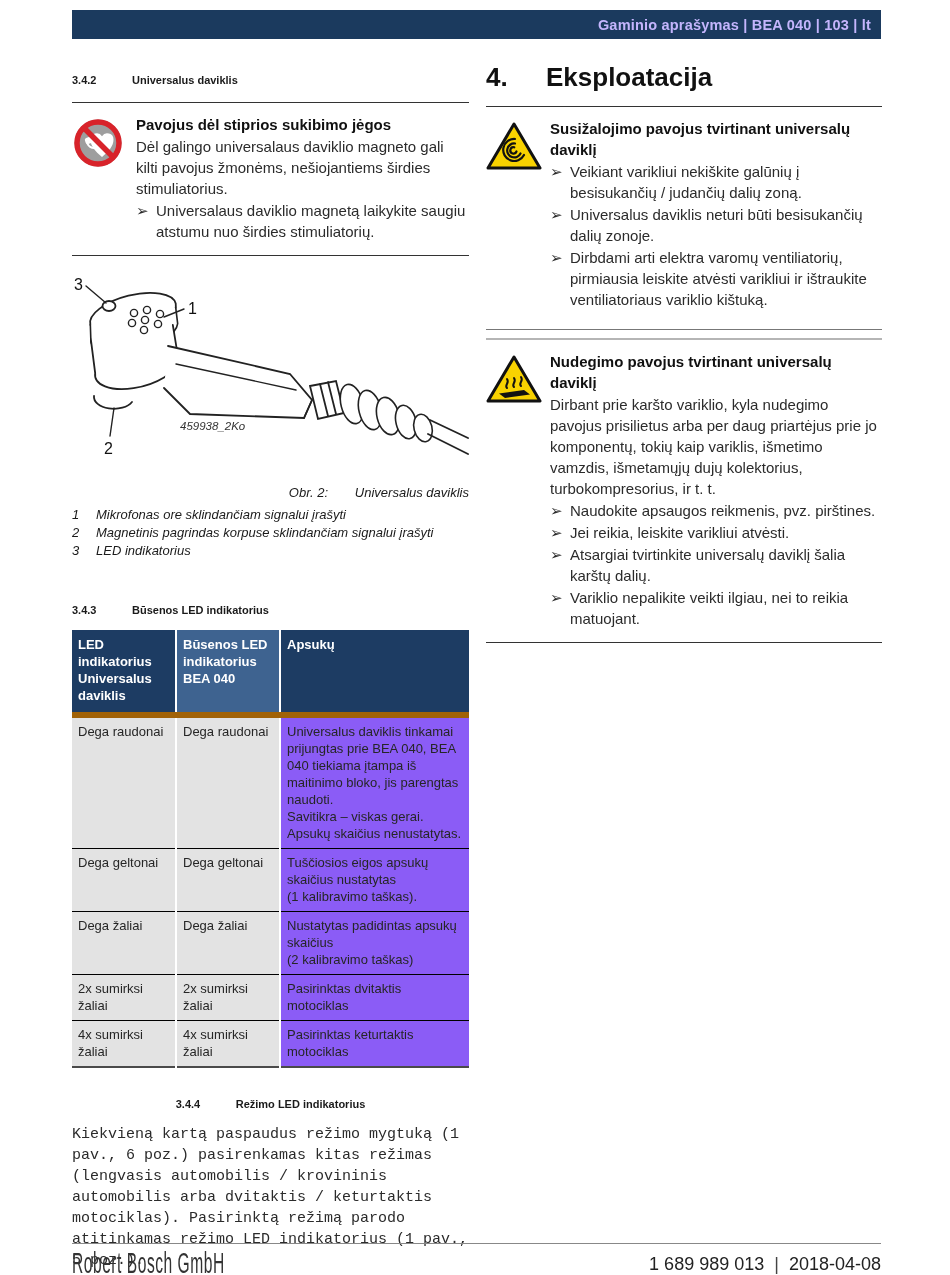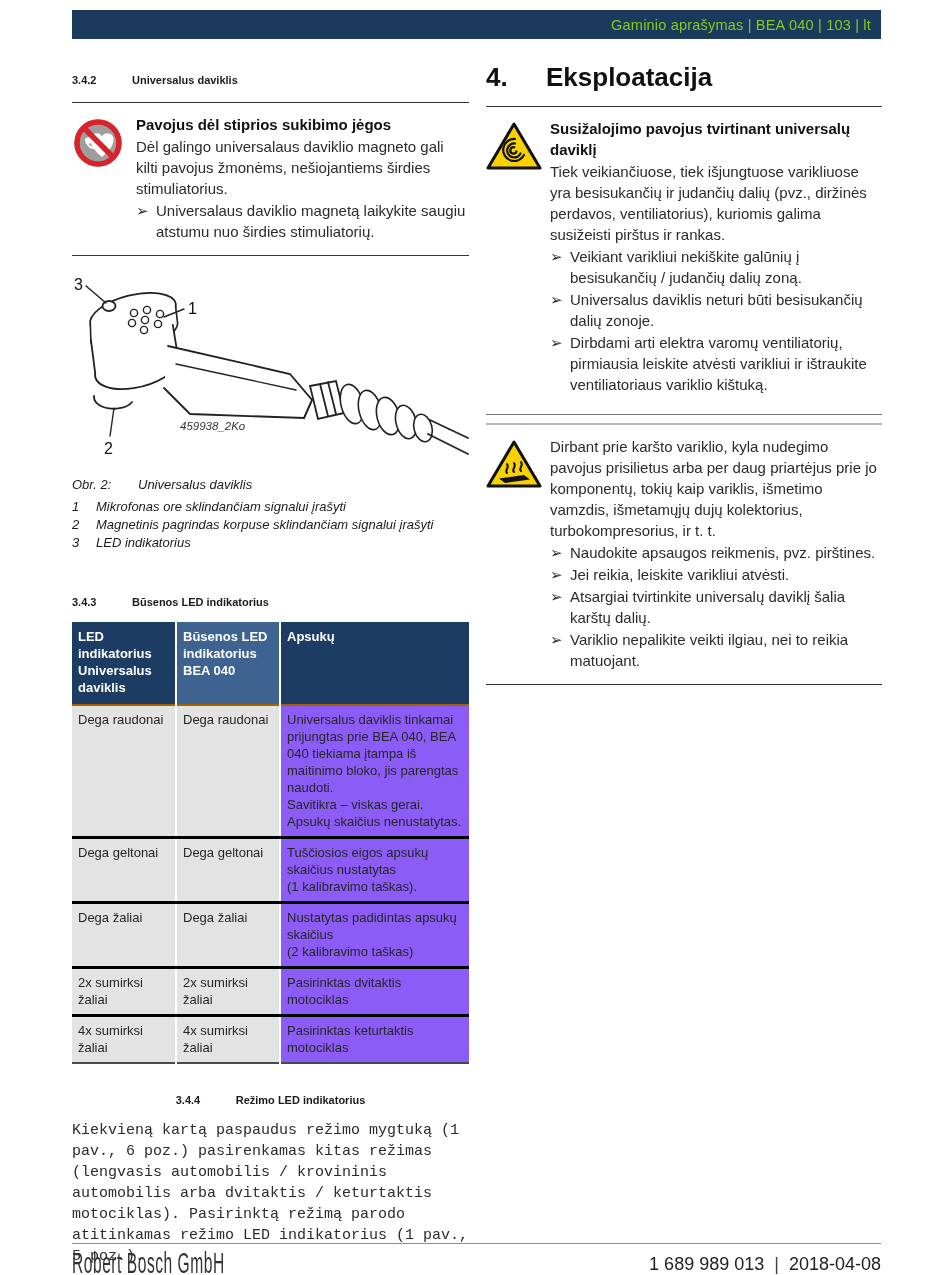--- a/index.html
+++ b/index.html
@@ -11,7 +11,7 @@
   .header-bar { position:absolute; left:72px; right:69px; top:10px; height:29px;
                 background:#1b3a5e; display:flex; align-items:center; justify-content:flex-end;
                 padding-right:10px; }
-  .header-bar span { color:#84cc16; font-weight:normal; font-size:14.5px; letter-spacing:.2px; }
+  .header-bar span { color:#c4b5fd; font-weight:bold; font-size:14.5px; letter-spacing:.2px; }
 
   
   .col-left  { position:absolute; left:72px;  width:397px; top:70px; }

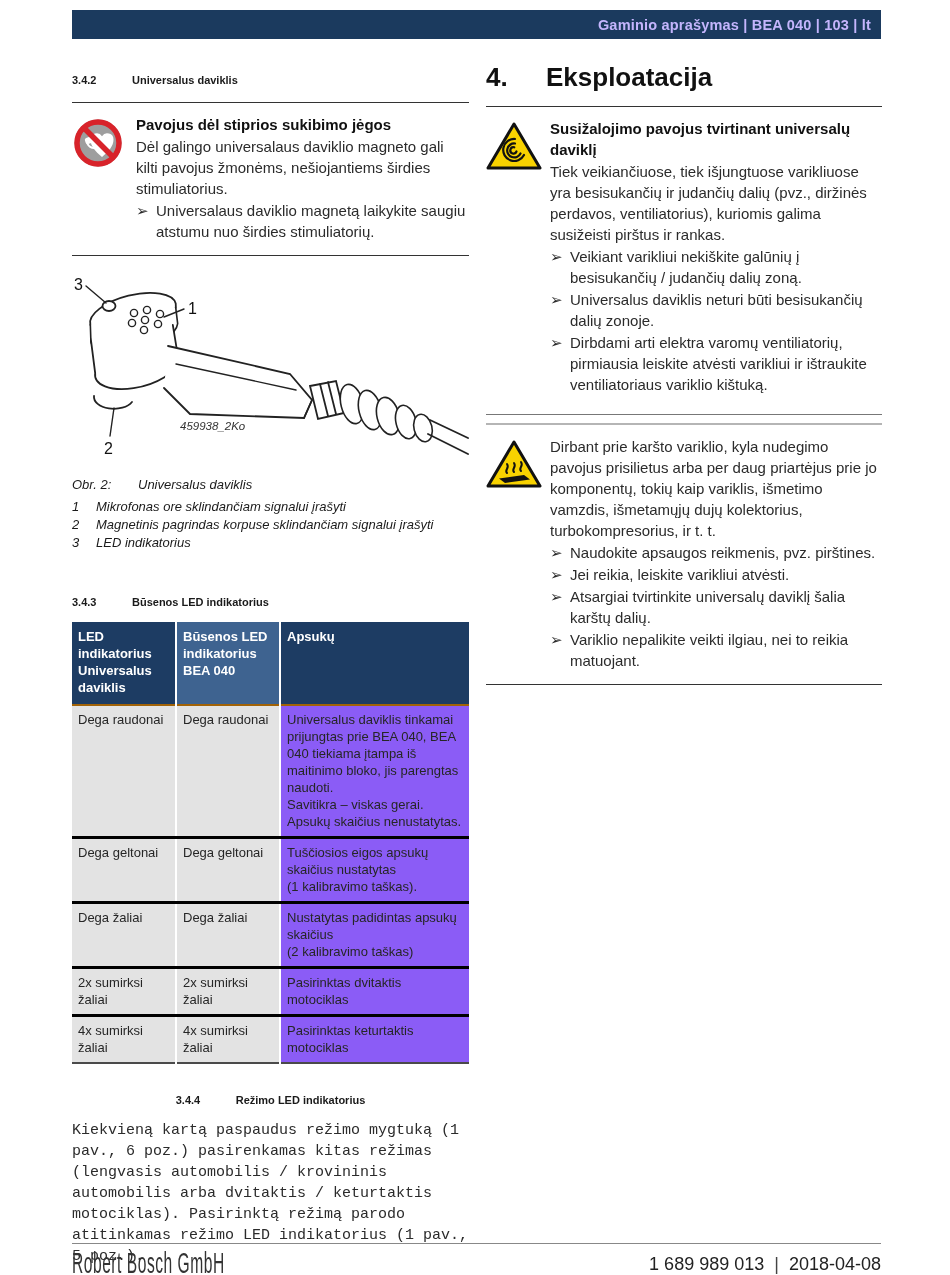--- a/index.html
+++ b/index.html
@@ -273,7 +273,6 @@
       </div>
       <div class="w-body">
         <div class="w-title">Susižalojimo pavojus tvirtinant universalų daviklį</div>
-        <div class="w-text">Tiek veikiančiuose, tiek išjungtuose varikliuose yra besisukančių ir judančių dalių (pvz., diržinės perdavos, ventiliatorius), kuriomis galima susižeisti pirštus ir rankas.</div>
         <div class="bullets">
             <div class="bullet-item">
               <span class="bullet-arrow">➢</span>

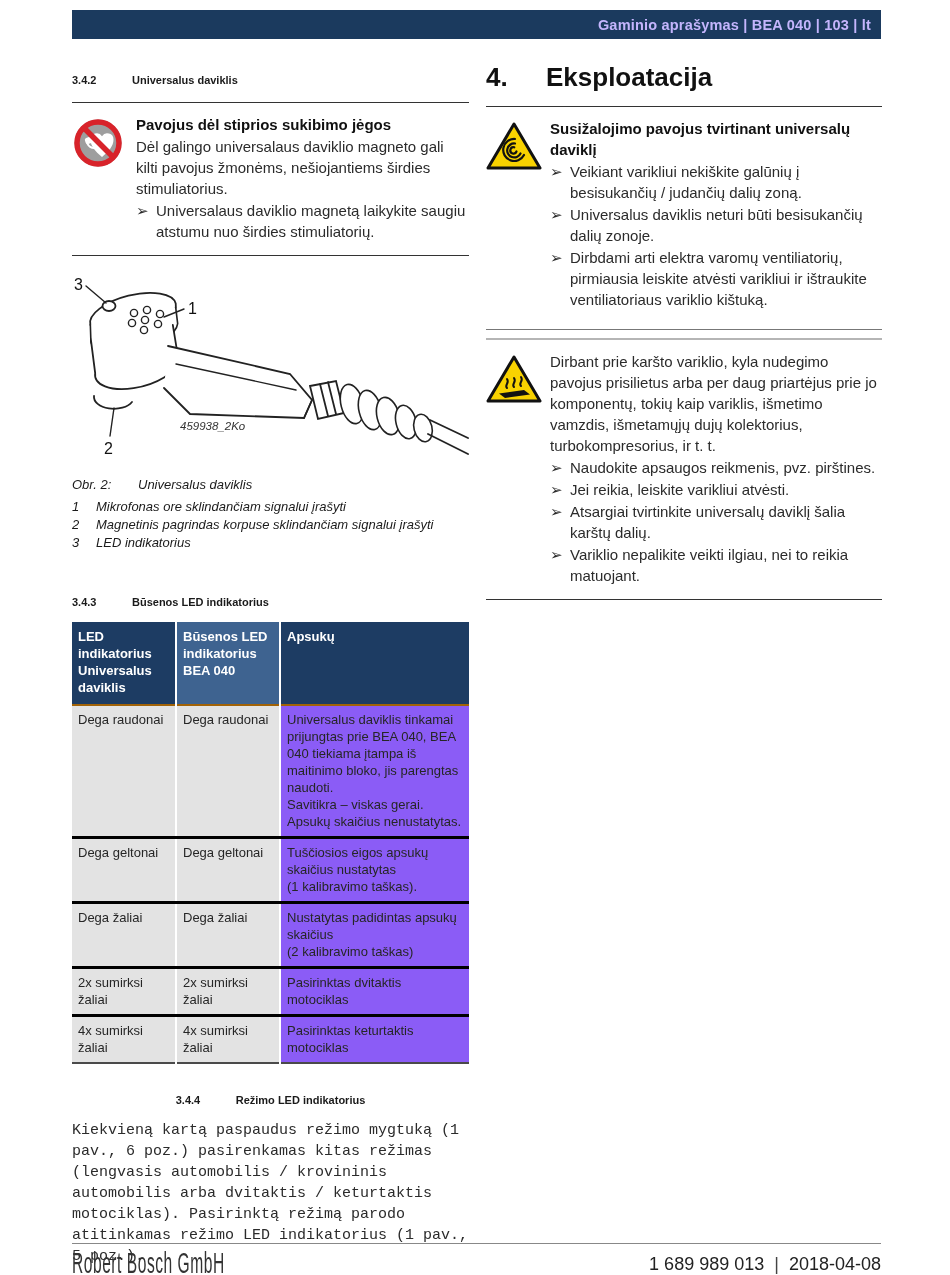--- a/index.html
+++ b/index.html
@@ -306,6 +306,7 @@
         </svg>
       </div>
       <div class="w-body">
+        <div class="w-title">Nudegimo pavojus tvirtinant universalų daviklį</div>
         <div class="w-text">Dirbant prie karšto variklio, kyla nudegimo pavojus prisilietus arba per daug priartėjus prie jo komponentų, tokių kaip variklis, išmetimo vamzdis, išmetamųjų dujų kolektorius, turbokompresorius, ir t. t.</div>
         <div class="bullets">
             <div class="bullet-item">

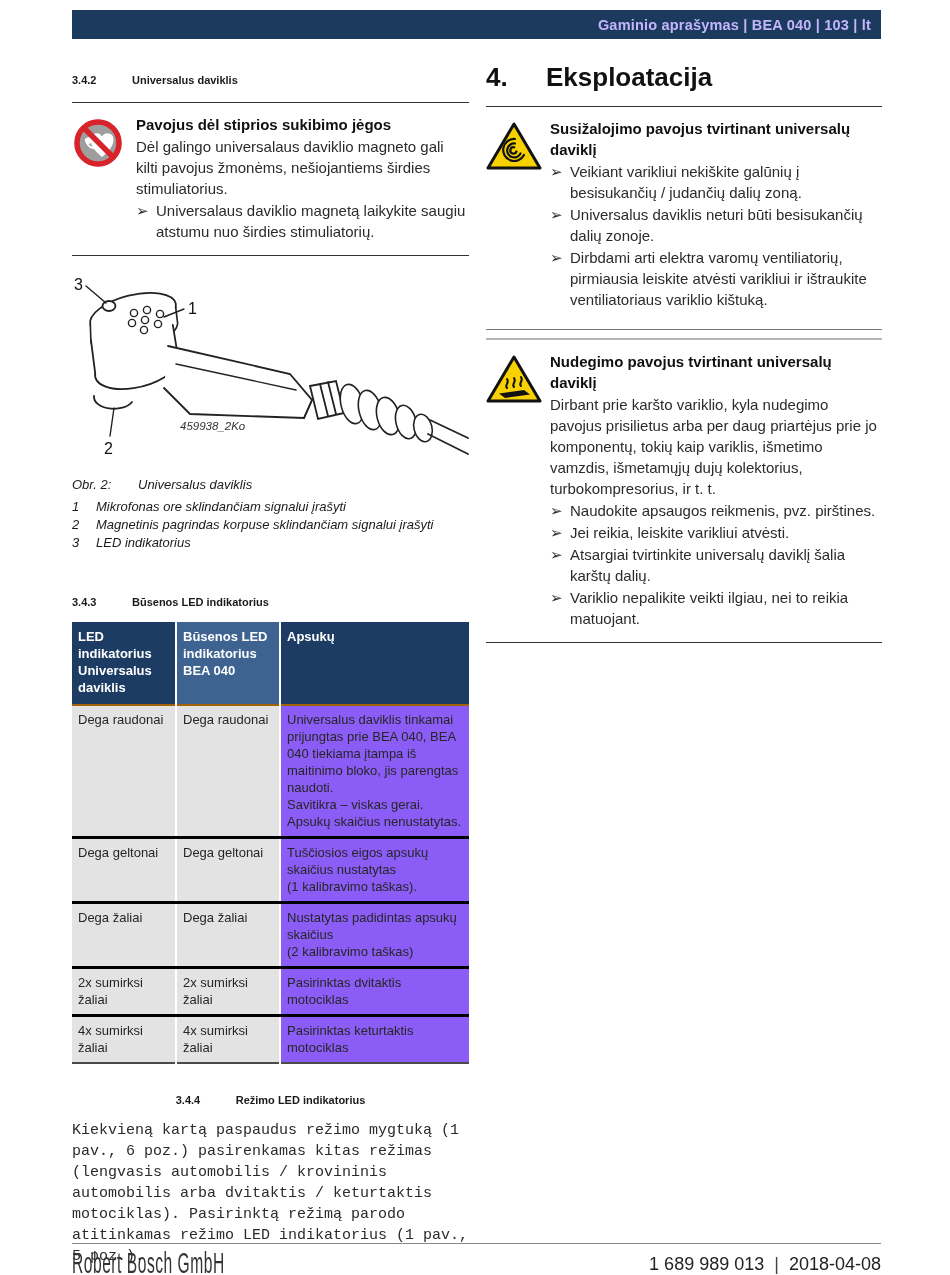--- a/index.html
+++ b/index.html
@@ -38,7 +38,7 @@
 
   
   .figure { margin-top:12px; }
-  .fig-caption { font-style:italic; font-size:13px; line-height:18px; margin-top:4px; display:flex; }
+  .fig-caption { font-style:italic; font-size:13px; line-height:18px; margin-top:12px; display:flex;justify-content:flex-end; }
   .fig-caption .cap-label { width:66px; flex:none; }
   .legend { margin-top:4px; font-style:italic; font-size:13px; line-height:18px; }
   .legend-item { display:flex; }

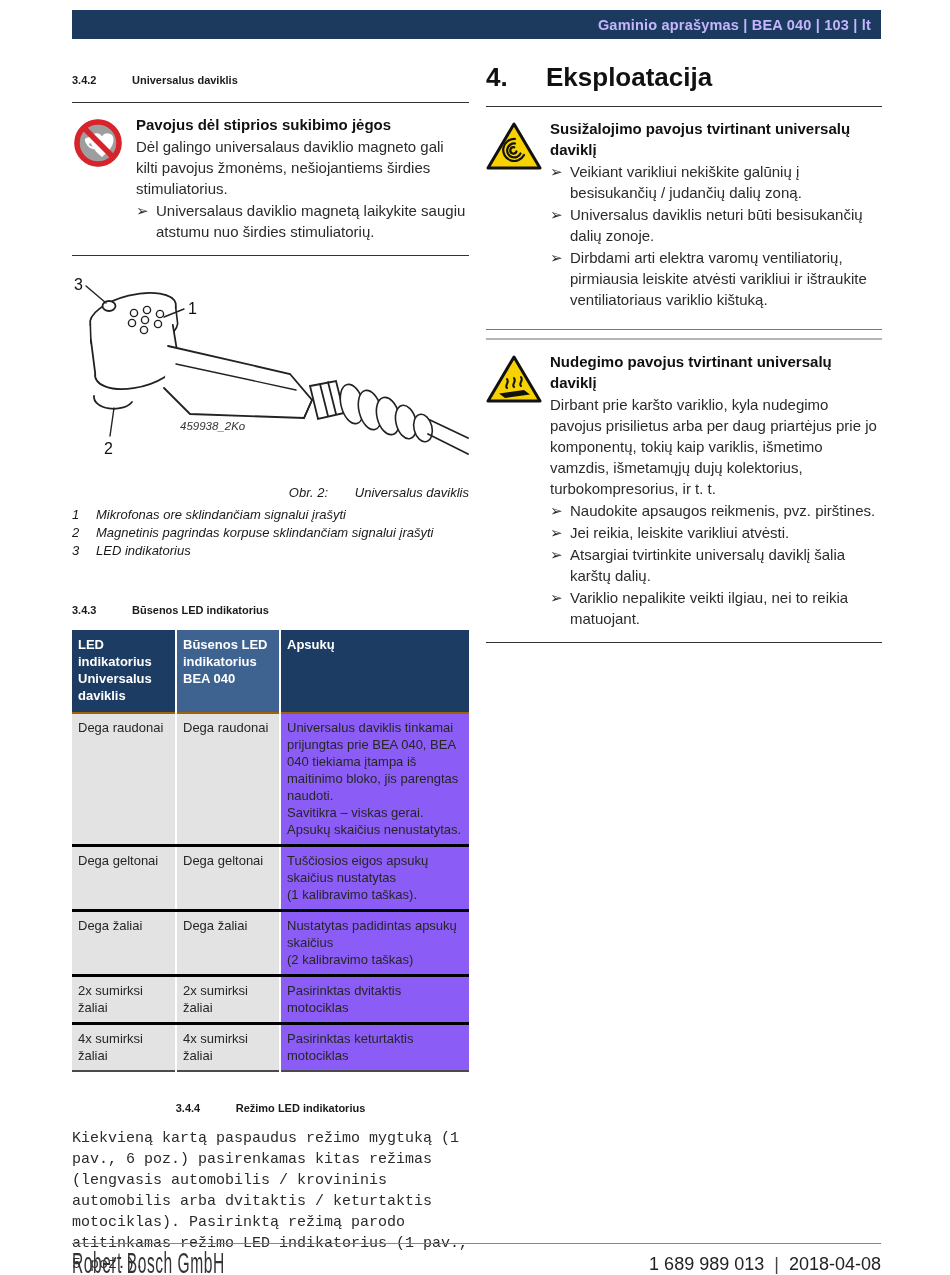--- a/index.html
+++ b/index.html
@@ -53,7 +53,7 @@
   table.status th.h2 { background:#3e6390; }
   table.status th + th, table.status td + td { border-left:2px solid #fff; }
   table.status td { vertical-align:top; padding:5px 6px 6px 6px; white-space:pre-line;
-                    border-top:2px solid #a16207; color:#262626; }
+                    border-top:6px solid #a16207; color:#262626; }
   table.status td.c1, table.status td.c2 { background:#e3e3e3; width:104px; }
   table.status td.c3 { background:#8b5cf6; }
   table.status th.h1, table.status th.h2 { width:104px; }

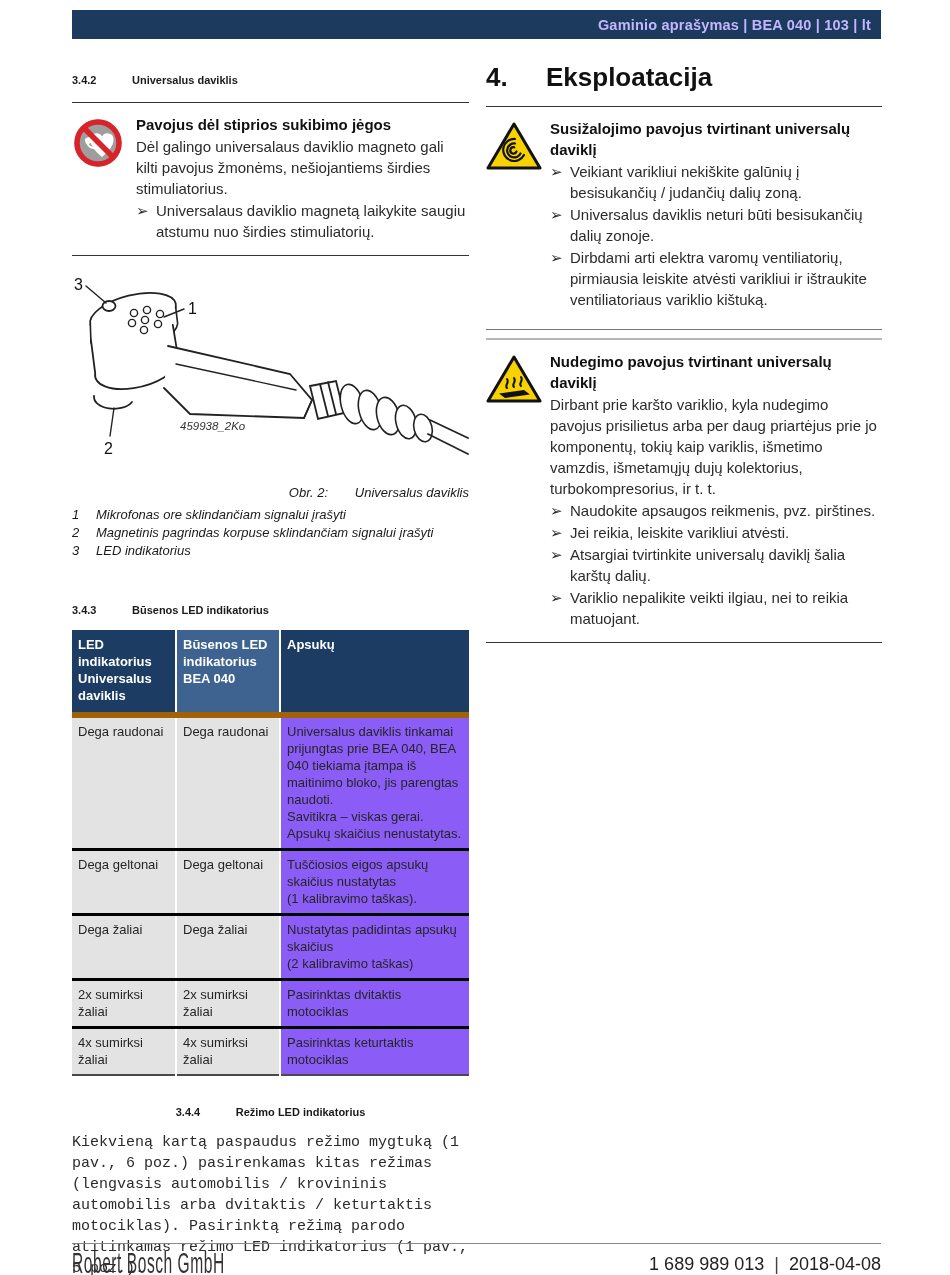--- a/index.html
+++ b/index.html
@@ -57,7 +57,7 @@
   table.status td.c1, table.status td.c2 { background:#e3e3e3; width:104px; }
   table.status td.c3 { background:#8b5cf6; }
   table.status th.h1, table.status th.h2 { width:104px; }
-  table.status tbody tr + tr td { border-top:3px solid #000000; }
+  table.status tbody tr + tr td { border-top:1px solid #000000; }
 
   .body-para { font-size:15px; line-height:21px; color:#2b2b2b; margin-top:10px;font-family:Liberation Mono, monospace; }
   .mt26 { margin-top:26px;justify-content:center; } .mt24 { margin-top:40px; }

